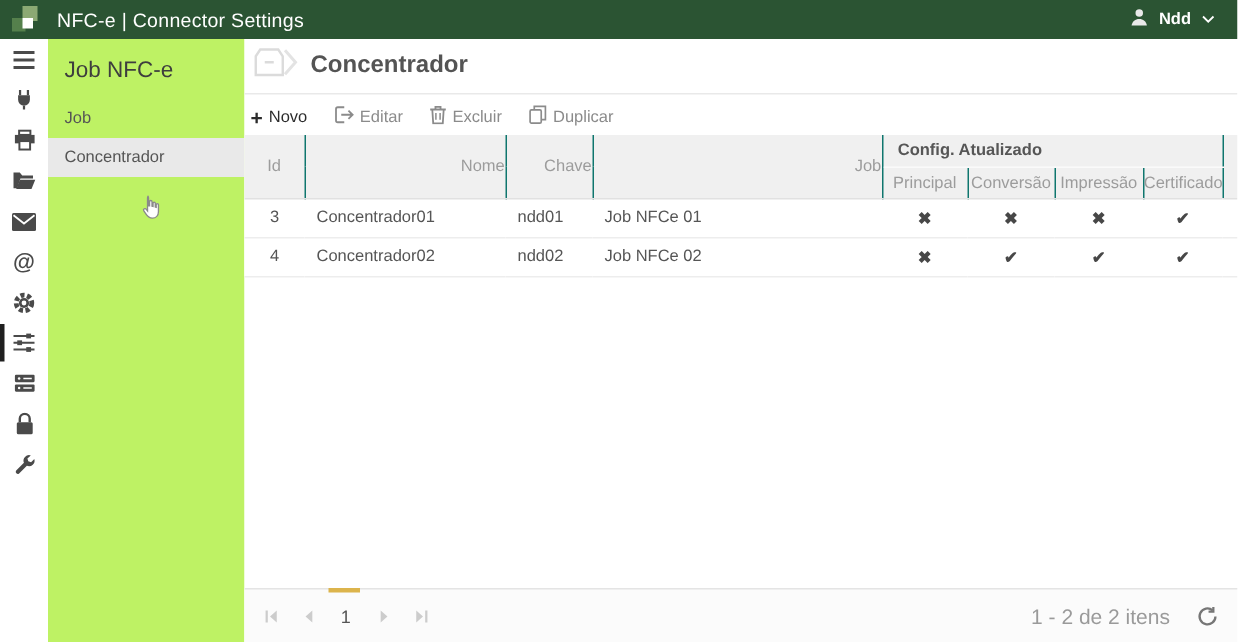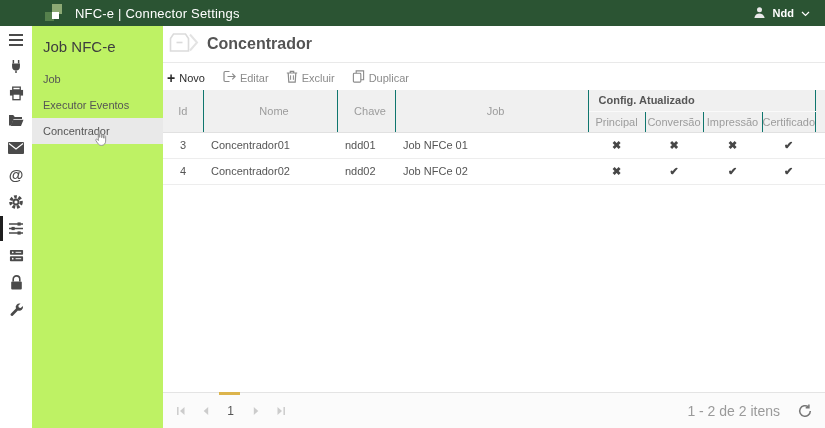--- a/index.html
+++ b/index.html
@@ -11,7 +11,7 @@
   }
 
   
-  .topbar { height:26px; background:#2b5433; display:flex; align-items:center; color:#fff;padding-left:37px; }
+  .topbar { height:26px; background:#2b5433; display:flex; align-items:center; color:#fff; }
   .logo { width:21px; height:21px; position:relative; margin:0 10px 0 7px; flex:0 0 auto; }
   .logo i { position:absolute; display:block; }
   .logo .sq1 { left:8px; top:1px;  width:10px; height:10px; background:#8ca974; }

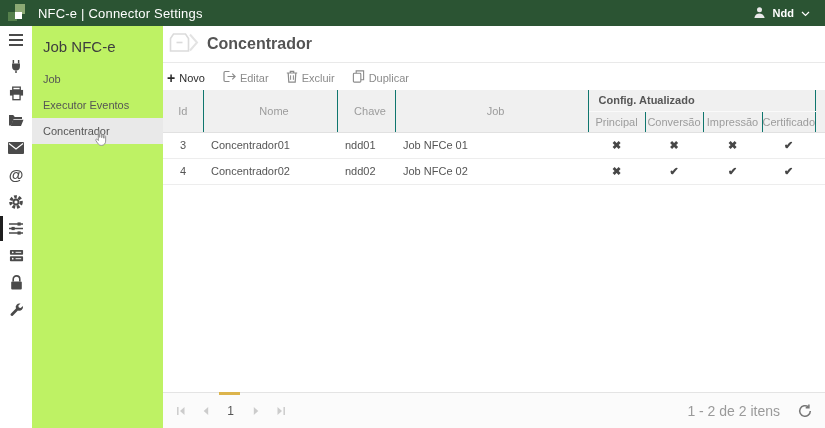--- a/index.html
+++ b/index.html
@@ -168,7 +168,6 @@
   <nav class="sidebar">
     <div class="sidebar-title">Job NFC-e</div>
     <div class="side-item">Job</div>
-    <div class="side-item">Executor Eventos</div>
     <div class="side-item selected">Concentrador</div>
   </nav>
 

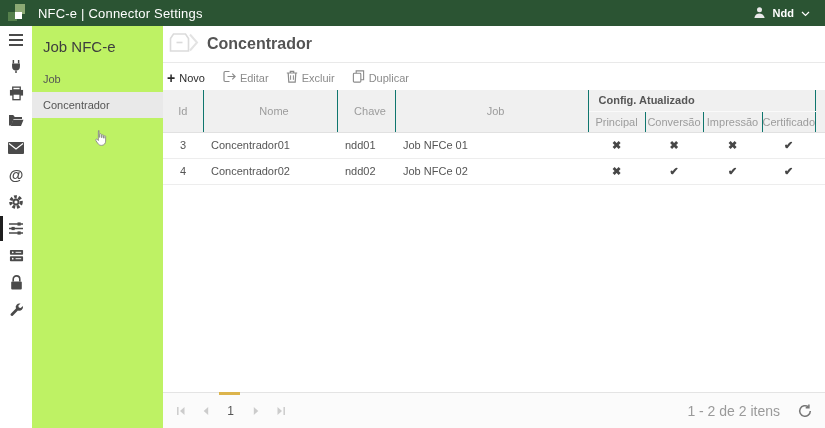--- a/index.html
+++ b/index.html
@@ -51,7 +51,7 @@
   table.grid { width:100%; border-collapse:collapse; table-layout:fixed; }
   .grid thead th { background:#f0f0f0; font-weight:400; font-size:11px; color:#9c9c9c; height:21px; border-right:1px solid #0f766e; border-bottom:1px solid #e1e1e1; padding:0; }
   .grid thead th.no-r { border-right:none; }
-  .grid thead th.left { text-align:center; padding-left:8px; }
+  .grid thead th.left { text-align:right; padding-left:8px; }
   .grid thead th.group { font-weight:700; color:#565656; text-align:left; padding-left:10px; border-bottom:1px solid #fafafa; }
   .grid tbody td { font-size:11px; color:#555; height:26px; border-bottom:1px solid #ededed; padding:0; background:#fff; }
   .grid tbody td.left { padding-left:8px; }

